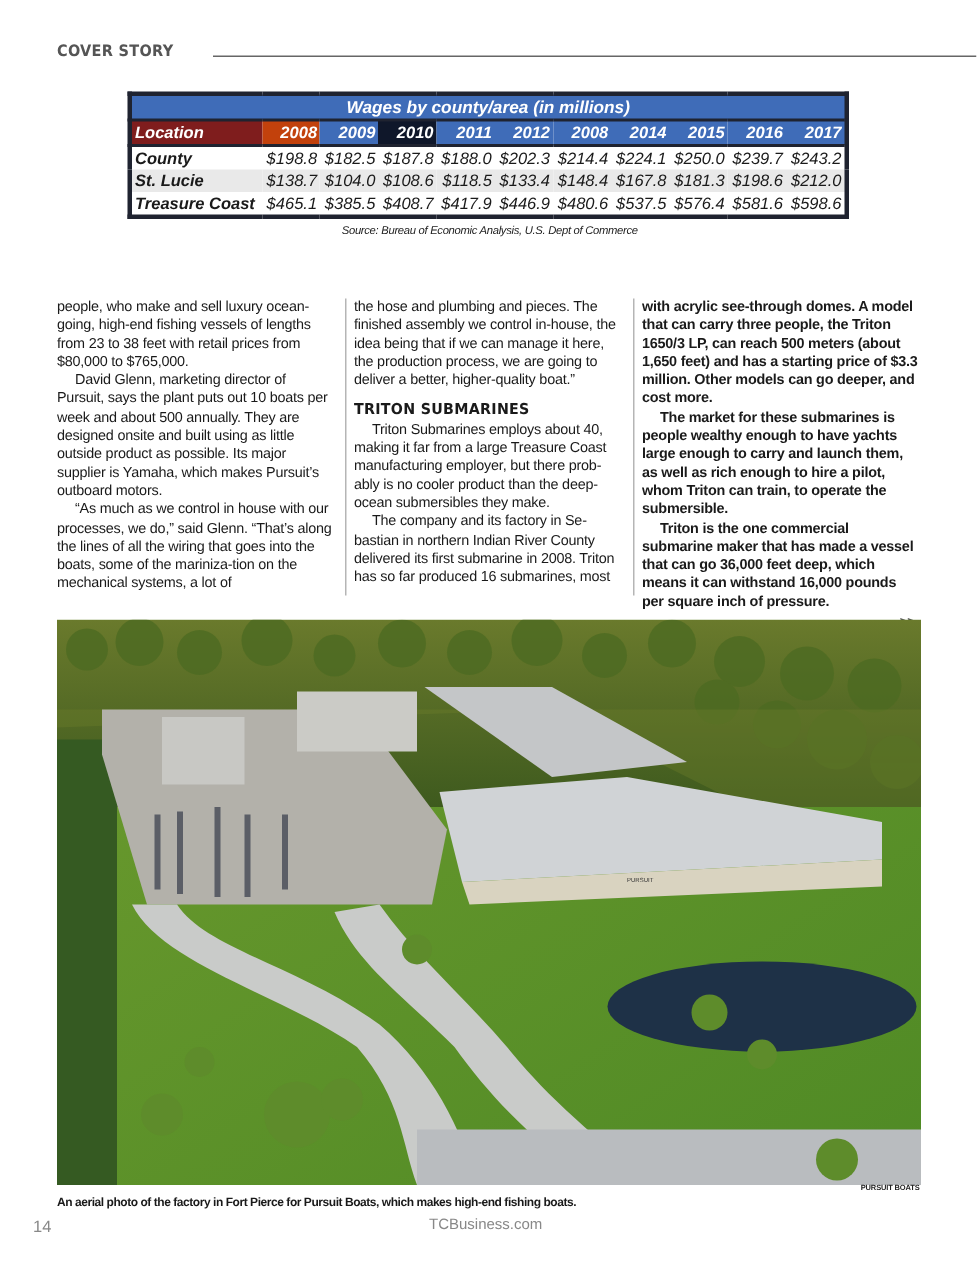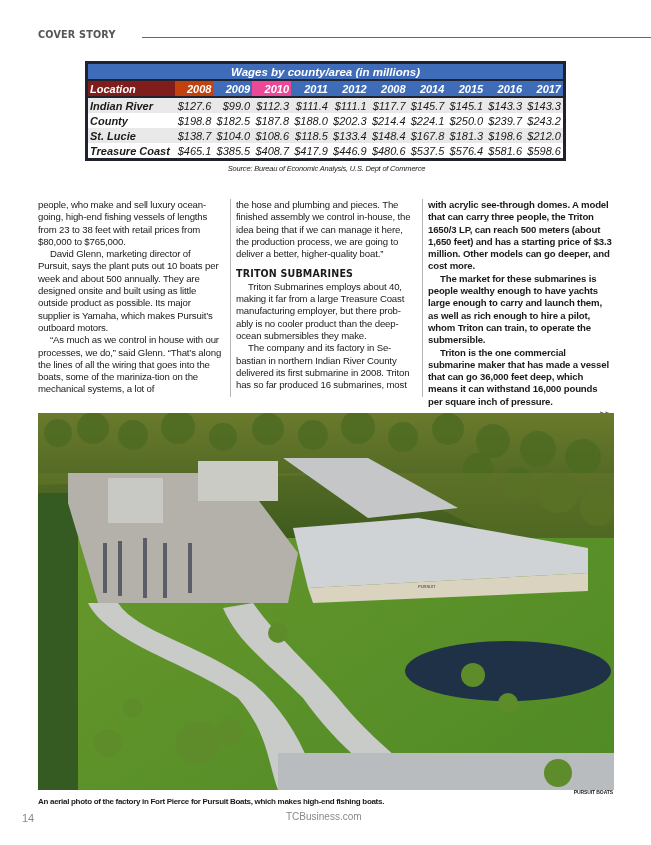--- a/index.html
+++ b/index.html
@@ -55,7 +55,7 @@
           <th class="loc" style="background: #7f1d1d;">Location</th>
           <th style="background: #c2410c;">2008</th>
           <th style="background: rgb(63, 108, 184);">2009</th>
-          <th style="background: #ec4899;">2010</th>
+          <th style="background: #0f172a;">2010</th>
           <th style="background: rgb(63, 108, 184);">2011</th>
           <th style="background: rgb(63, 108, 184);">2012</th>
           <th style="background: rgb(63, 108, 184);">2008</th>

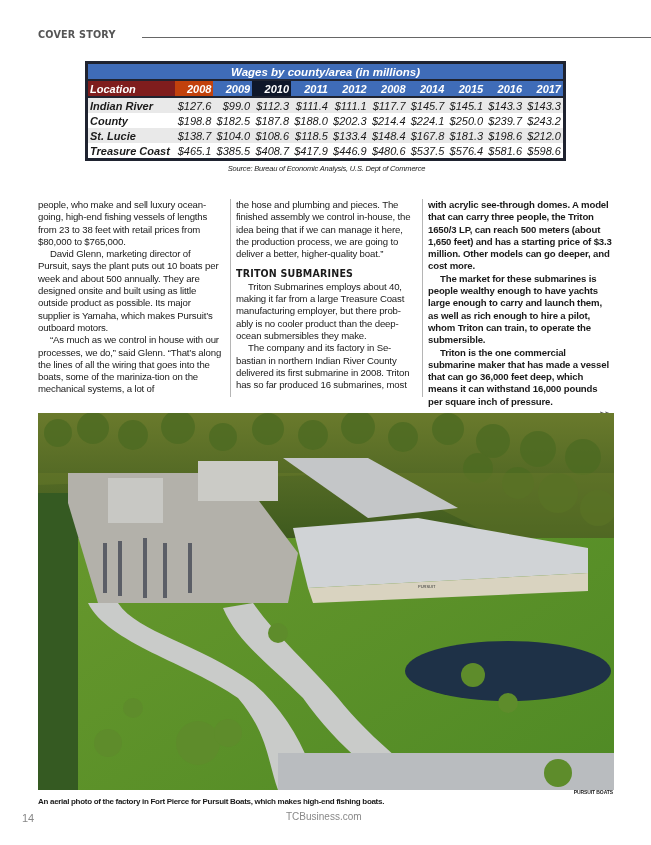--- a/index.html
+++ b/index.html
@@ -66,19 +66,6 @@
         </tr>
     </thead>
     <tbody id="table-body">
-        <tr class="odd">
-          <td class="loc">Indian River</td>
-          <td>$127.6</td>
-          <td>$99.0</td>
-          <td>$112.3</td>
-          <td>$111.4</td>
-          <td>$111.1</td>
-          <td>$117.7</td>
-          <td>$145.7</td>
-          <td>$145.1</td>
-          <td>$143.3</td>
-          <td>$143.3</td>
-        </tr>
         <tr class="even">
           <td class="loc">County</td>
           <td>$198.8</td>

